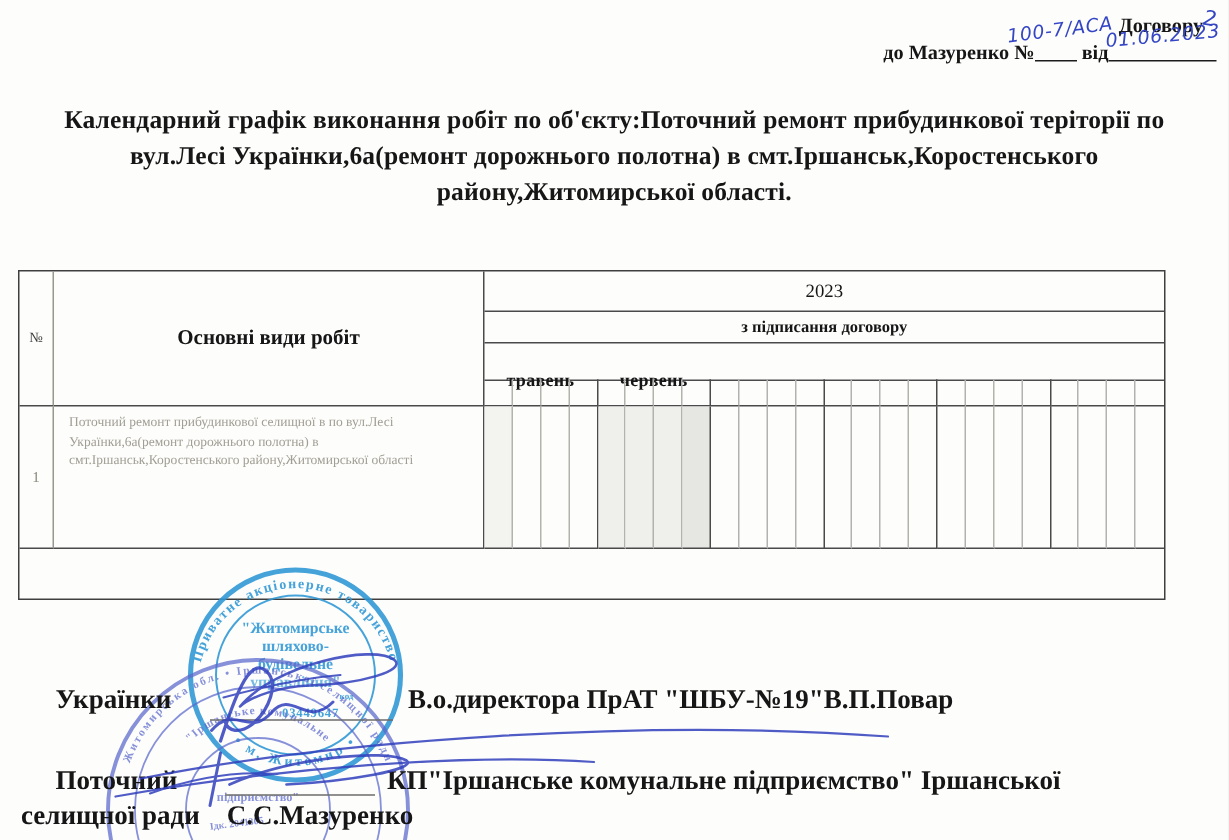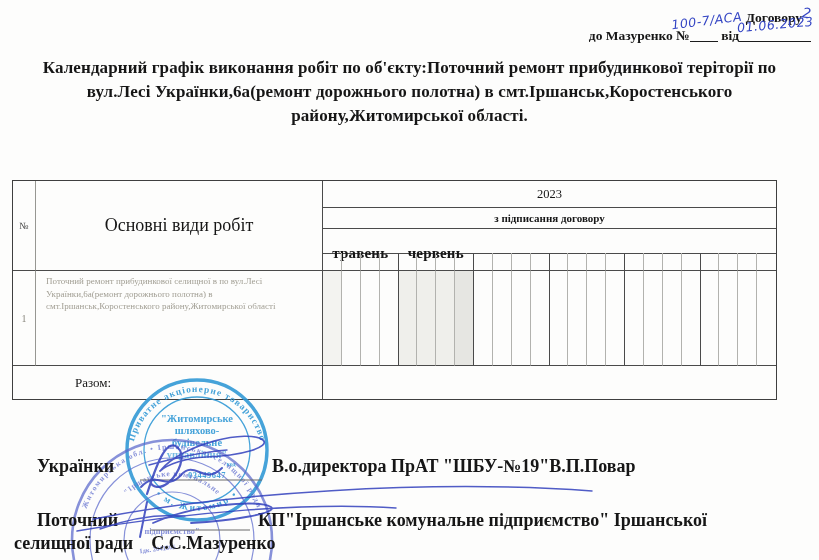--- a/index.html
+++ b/index.html
@@ -19,7 +19,7 @@
   .hw-date{position:absolute;left:-2px;top:-11px;transform:rotate(-5deg);font-size:12.5px;
            letter-spacing:.5px;white-space:nowrap;}
   
-  .title{position:absolute;top:56px;left:0;right:0;padding:0 32px;text-align:center;
+  .title{position:absolute;top:68px;left:0;right:0;padding:0 32px;text-align:center;
          font-weight:bold;font-size:17px;line-height:1.4;letter-spacing:.1px;}
   
   .tbl{position:absolute;left:12px;top:180px;width:765px;box-sizing:border-box;

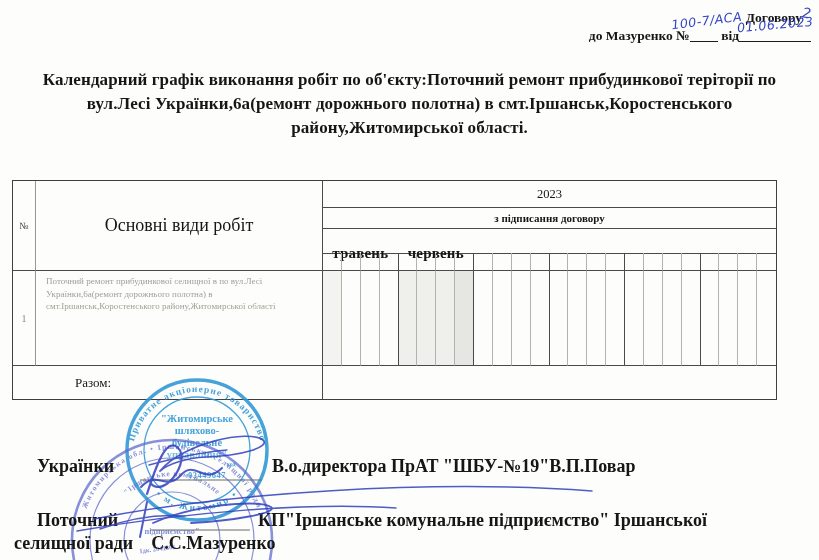--- a/index.html
+++ b/index.html
@@ -31,7 +31,7 @@
   .bd-rl{border-right:1px solid #979792;}
   .bd-b{border-bottom:1px solid #4a4a4a;}
   .c-no{grid-column:1;grid-row:1/5;font-size:9.5px;color:#3a3a3a;}
-  .c-works{grid-column:2;grid-row:1/5;font-weight:normal;font-size:18px;text-align:center;}
+  .c-works{grid-column:2;grid-row:1/5;font-weight:bold;font-size:14px;text-align:center;}
   .c-year{grid-column:3/27;grid-row:1;font-weight:normal;font-size:12.5px;}
   .c-period{grid-column:3/27;grid-row:2;font-weight:bold;font-size:11px;}
   .c-month{grid-row:3;font-weight:bold;font-size:15px;letter-spacing:.2px;margin-top:24px;}

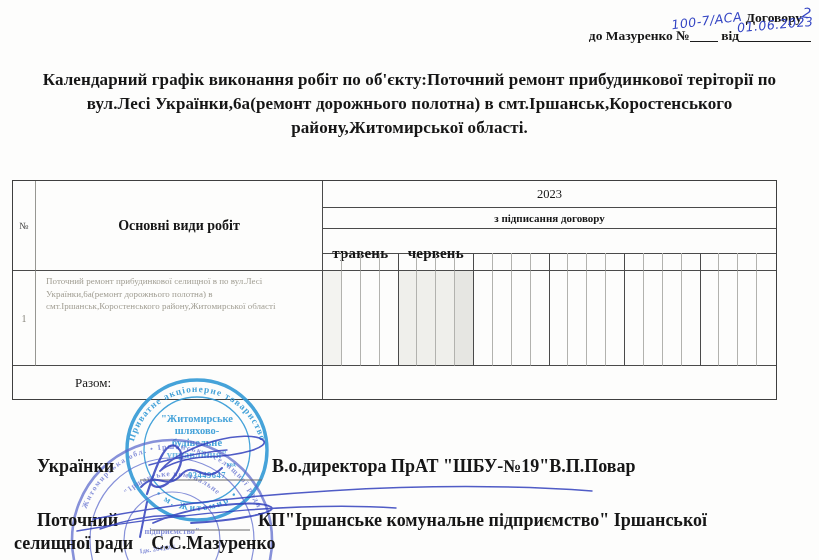--- a/index.html
+++ b/index.html
@@ -34,7 +34,7 @@
   .c-works{grid-column:2;grid-row:1/5;font-weight:bold;font-size:14px;text-align:center;}
   .c-year{grid-column:3/27;grid-row:1;font-weight:normal;font-size:12.5px;}
   .c-period{grid-column:3/27;grid-row:2;font-weight:bold;font-size:11px;}
-  .c-month{grid-row:3;font-weight:bold;font-size:15px;letter-spacing:.2px;margin-top:24px;}
+  .c-month{grid-row:3;font-weight:bold;font-size:12px;letter-spacing:.2px;margin-top:24px;}
   .strip{grid-row:4;}
   .b-no{grid-column:1;grid-row:5;font-size:10px;color:#8a887e;}
   .b-works{grid-column:2;grid-row:5;align-items:flex-start!important;justify-content:flex-start!important;

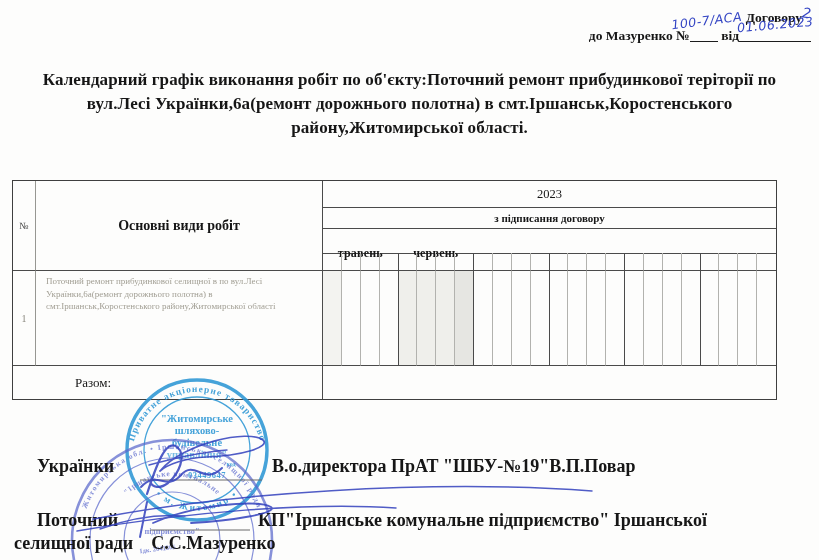--- a/index.html
+++ b/index.html
@@ -131,7 +131,6 @@
     <div class="sub thin bd-b" style="grid-column:25"></div>
     <div class="sub bd-b" style="grid-column:26"></div>
 
-    <div class="t-label bd-r">Разом:</div>
   </div>
 
   <svg class="ink" style="left:112px;top:365px;opacity:.88" width="170" height="170" viewBox="0 0 170 170">

